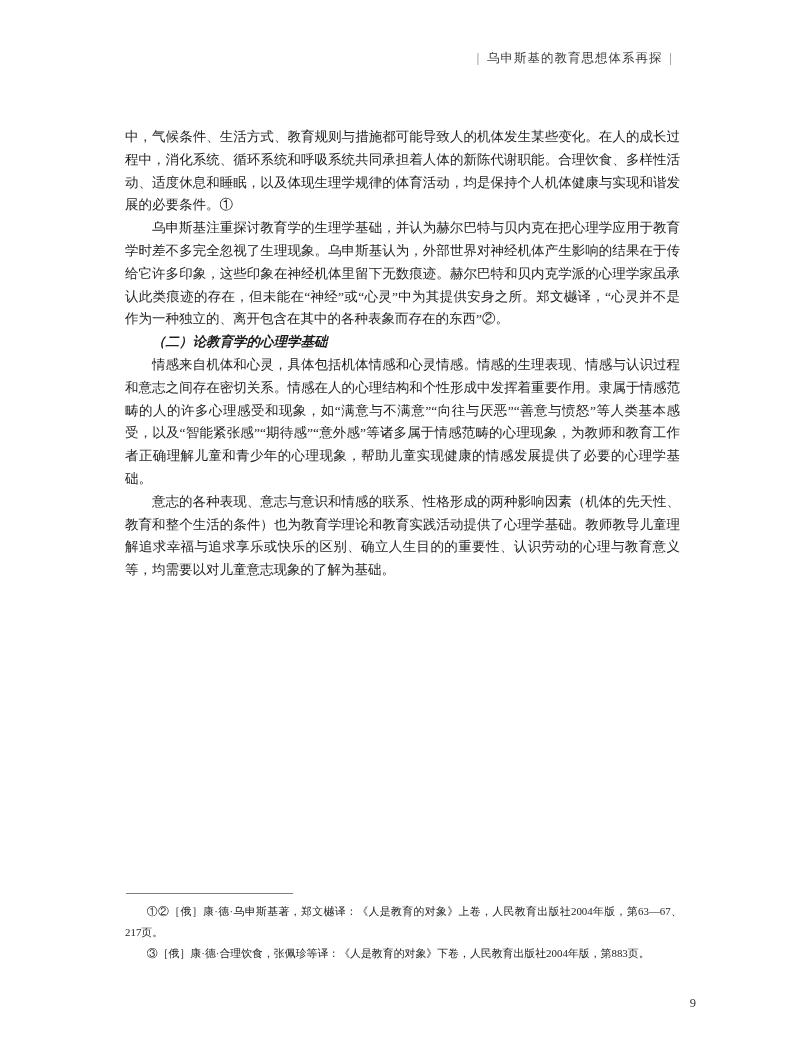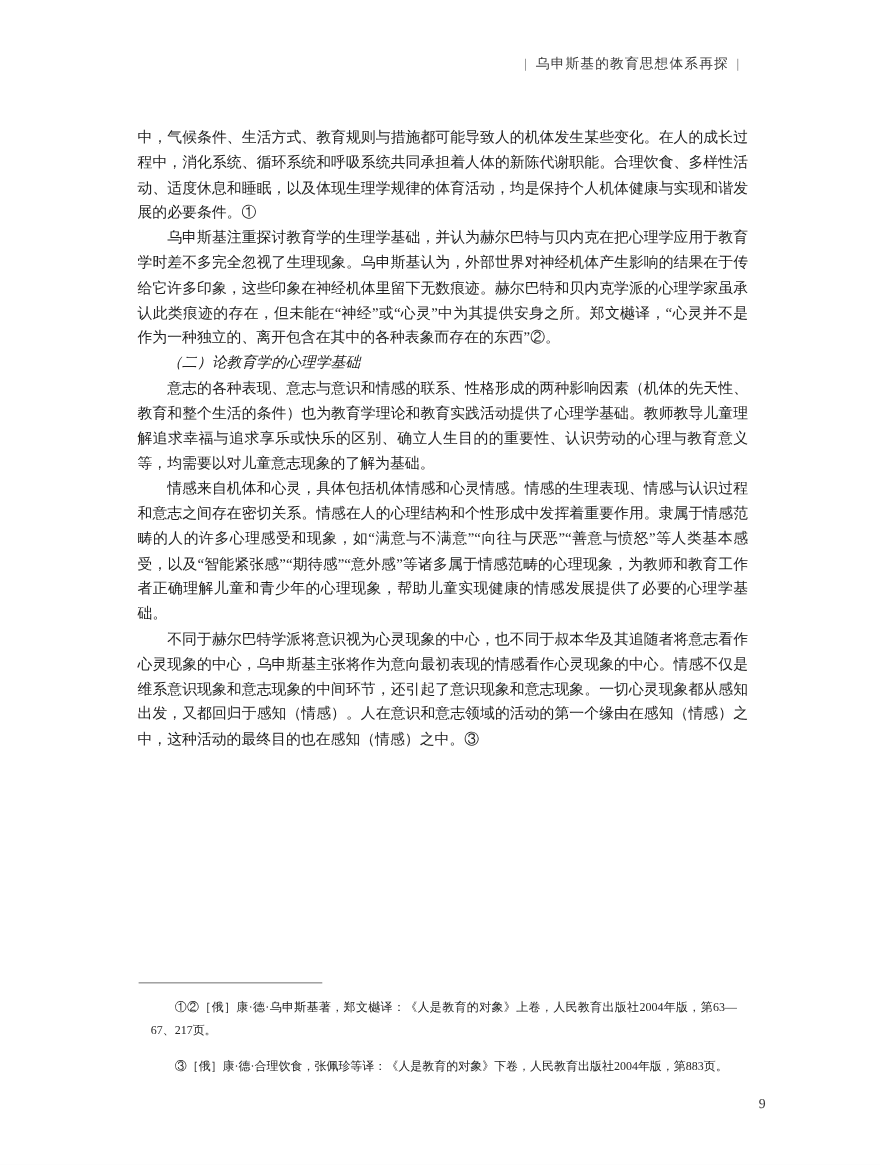--- a/index.html
+++ b/index.html
@@ -42,7 +42,7 @@
     text-justify: inter-character;
   }
   .body-text p { margin: 0; text-indent: 2em; }
-  .body-text p.continued { text-indent: 0; }
+  .body-text p.continued { text-indent: 0; margin-top: 12px; }
   .body-text p.heading { font-style: italic; }
   .footnotes {
     position: absolute;

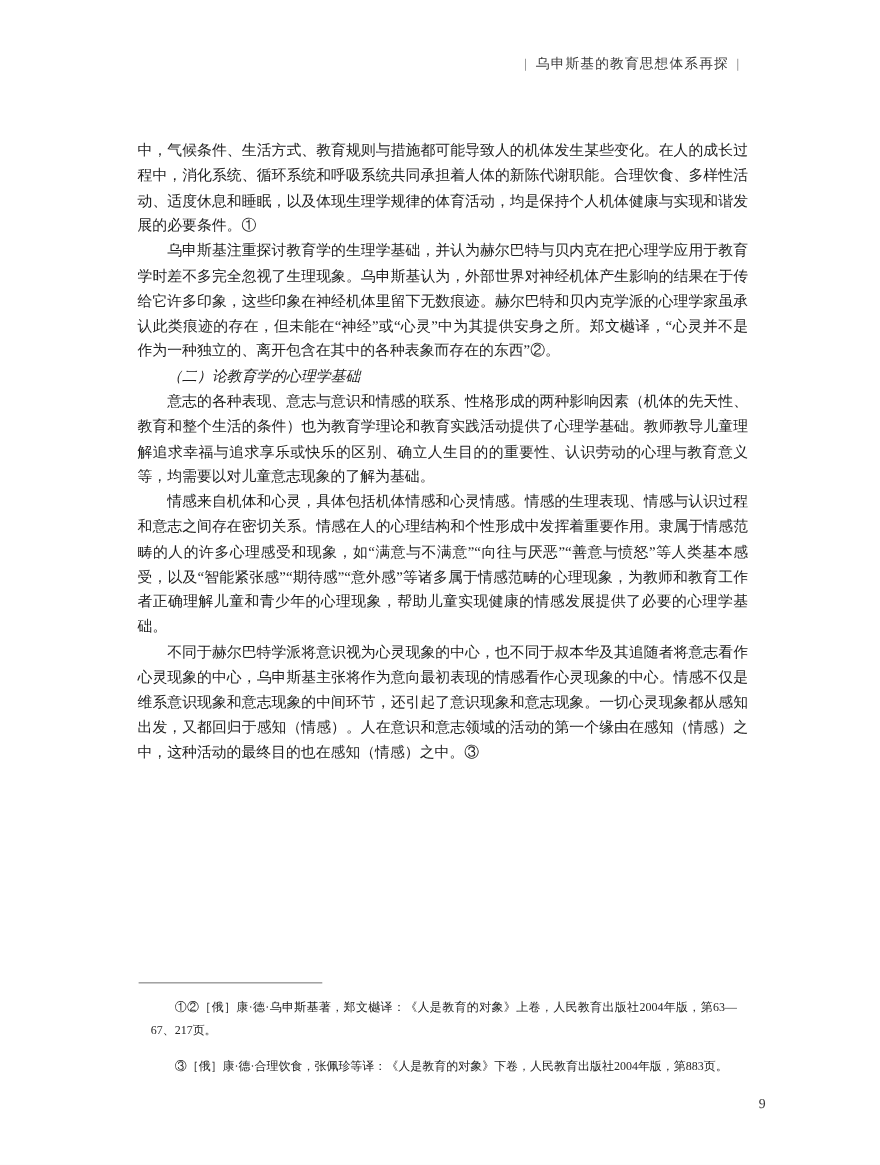--- a/index.html
+++ b/index.html
@@ -43,7 +43,7 @@
   }
   .body-text p { margin: 0; text-indent: 2em; }
   .body-text p.continued { text-indent: 0; margin-top: 12px; }
-  .body-text p.heading { font-style: italic; }
+  .body-text p.heading { font-style: italic; font-weight: bold; }
   .footnotes {
     position: absolute;
     top: 893px;

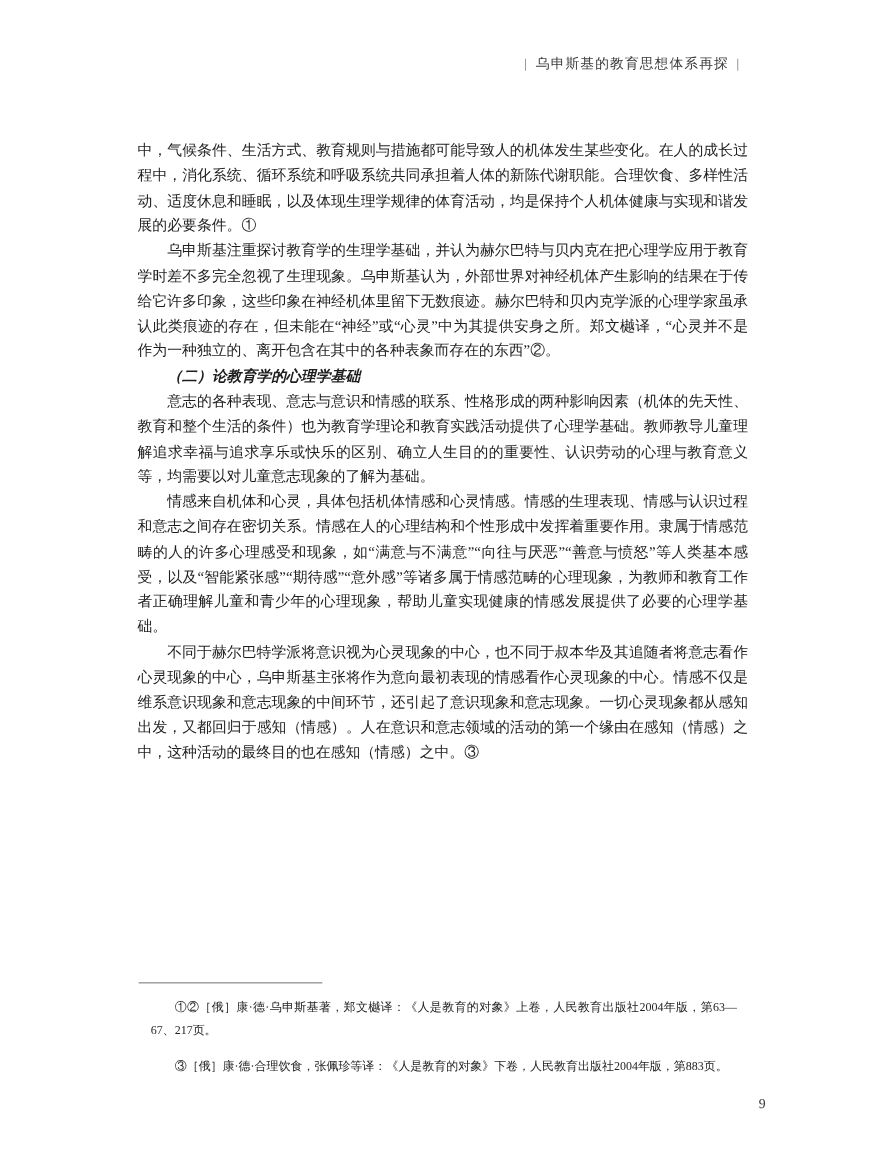--- a/index.html
+++ b/index.html
@@ -83,8 +83,8 @@
     <p class="continued">中，气候条件、生活方式、教育规则与措施都可能导致人的机体发生某些变化。在人的成长过程中，消化系统、循环系统和呼吸系统共同承担着人体的新陈代谢职能。合理饮食、多样性活动、适度休息和睡眠，以及体现生理学规律的体育活动，均是保持个人机体健康与实现和谐发展的必要条件。①</p>
     <p>乌申斯基注重探讨教育学的生理学基础，并认为赫尔巴特与贝内克在把心理学应用于教育学时差不多完全忽视了生理现象。乌申斯基认为，外部世界对神经机体产生影响的结果在于传给它许多印象，这些印象在神经机体里留下无数痕迹。赫尔巴特和贝内克学派的心理学家虽承认此类痕迹的存在，但未能在“神经”或“心灵”中为其提供安身之所。郑文樾译，“心灵并不是作为一种独立的、离开包含在其中的各种表象而存在的东西”②。</p>
     <p class="heading">（二）论教育学的心理学基础</p>
+    <p>情感来自机体和心灵，具体包括机体情感和心灵情感。情感的生理表现、情感与认识过程和意志之间存在密切关系。情感在人的心理结构和个性形成中发挥着重要作用。隶属于情感范畴的人的许多心理感受和现象，如“满意与不满意”“向往与厌恶”“善意与愤怒”等人类基本感受，以及“智能紧张感”“期待感”“意外感”等诸多属于情感范畴的心理现象，为教师和教育工作者正确理解儿童和青少年的心理现象，帮助儿童实现健康的情感发展提供了必要的心理学基础。</p>
     <p>意志的各种表现、意志与意识和情感的联系、性格形成的两种影响因素（机体的先天性、教育和整个生活的条件）也为教育学理论和教育实践活动提供了心理学基础。教师教导儿童理解追求幸福与追求享乐或快乐的区别、确立人生目的的重要性、认识劳动的心理与教育意义等，均需要以对儿童意志现象的了解为基础。</p>
-    <p>情感来自机体和心灵，具体包括机体情感和心灵情感。情感的生理表现、情感与认识过程和意志之间存在密切关系。情感在人的心理结构和个性形成中发挥着重要作用。隶属于情感范畴的人的许多心理感受和现象，如“满意与不满意”“向往与厌恶”“善意与愤怒”等人类基本感受，以及“智能紧张感”“期待感”“意外感”等诸多属于情感范畴的心理现象，为教师和教育工作者正确理解儿童和青少年的心理现象，帮助儿童实现健康的情感发展提供了必要的心理学基础。</p>
     <p>不同于赫尔巴特学派将意识视为心灵现象的中心，也不同于叔本华及其追随者将意志看作心灵现象的中心，乌申斯基主张将作为意向最初表现的情感看作心灵现象的中心。情感不仅是维系意识现象和意志现象的中间环节，还引起了意识现象和意志现象。一切心灵现象都从感知出发，又都回归于感知（情感）。人在意识和意志领域的活动的第一个缘由在感知（情感）之中，这种活动的最终目的也在感知（情感）之中。③</p>
   </div>
 

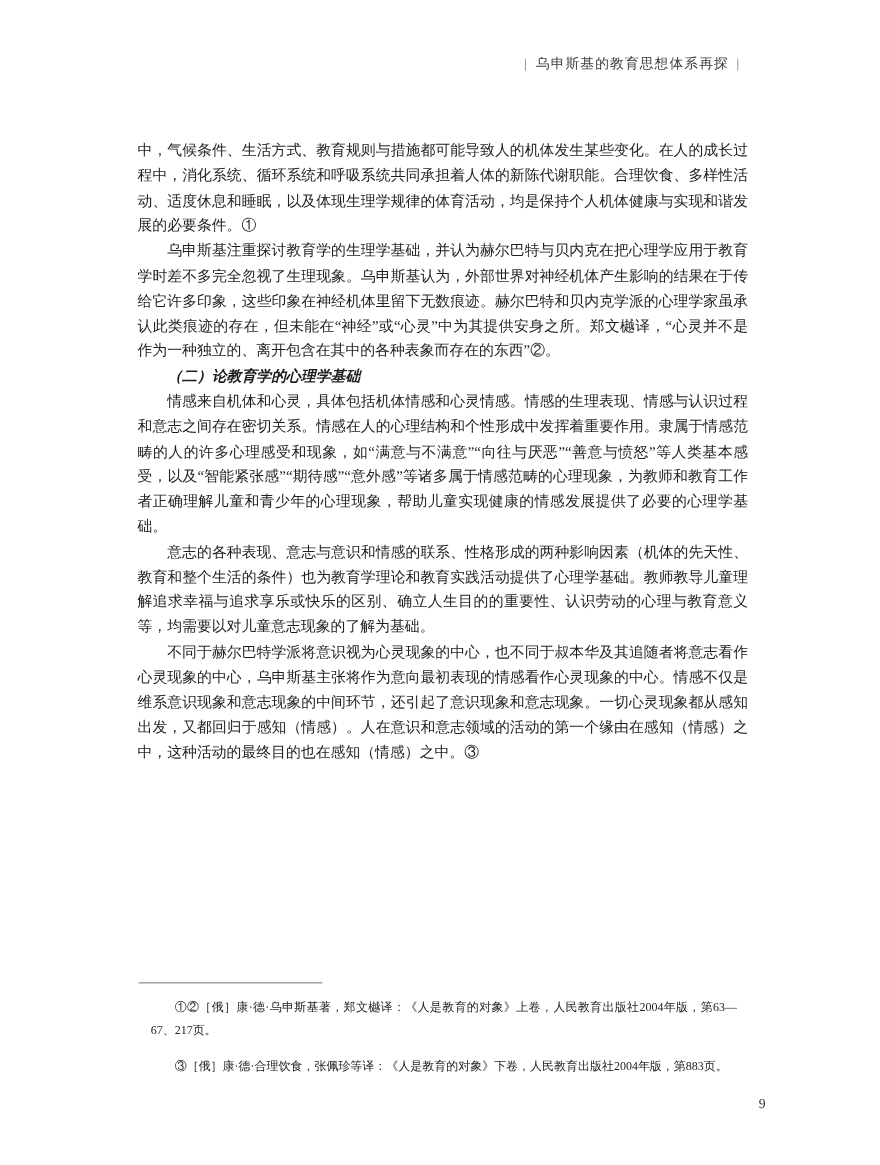--- a/index.html
+++ b/index.html
@@ -85,7 +85,6 @@
     <p class="heading">（二）论教育学的心理学基础</p>
     <p>情感来自机体和心灵，具体包括机体情感和心灵情感。情感的生理表现、情感与认识过程和意志之间存在密切关系。情感在人的心理结构和个性形成中发挥着重要作用。隶属于情感范畴的人的许多心理感受和现象，如“满意与不满意”“向往与厌恶”“善意与愤怒”等人类基本感受，以及“智能紧张感”“期待感”“意外感”等诸多属于情感范畴的心理现象，为教师和教育工作者正确理解儿童和青少年的心理现象，帮助儿童实现健康的情感发展提供了必要的心理学基础。</p>
     <p>意志的各种表现、意志与意识和情感的联系、性格形成的两种影响因素（机体的先天性、教育和整个生活的条件）也为教育学理论和教育实践活动提供了心理学基础。教师教导儿童理解追求幸福与追求享乐或快乐的区别、确立人生目的的重要性、认识劳动的心理与教育意义等，均需要以对儿童意志现象的了解为基础。</p>
-    <p>不同于赫尔巴特学派将意识视为心灵现象的中心，也不同于叔本华及其追随者将意志看作心灵现象的中心，乌申斯基主张将作为意向最初表现的情感看作心灵现象的中心。情感不仅是维系意识现象和意志现象的中间环节，还引起了意识现象和意志现象。一切心灵现象都从感知出发，又都回归于感知（情感）。人在意识和意志领域的活动的第一个缘由在感知（情感）之中，这种活动的最终目的也在感知（情感）之中。③</p>
   </div>
 
   <div class="footnotes">

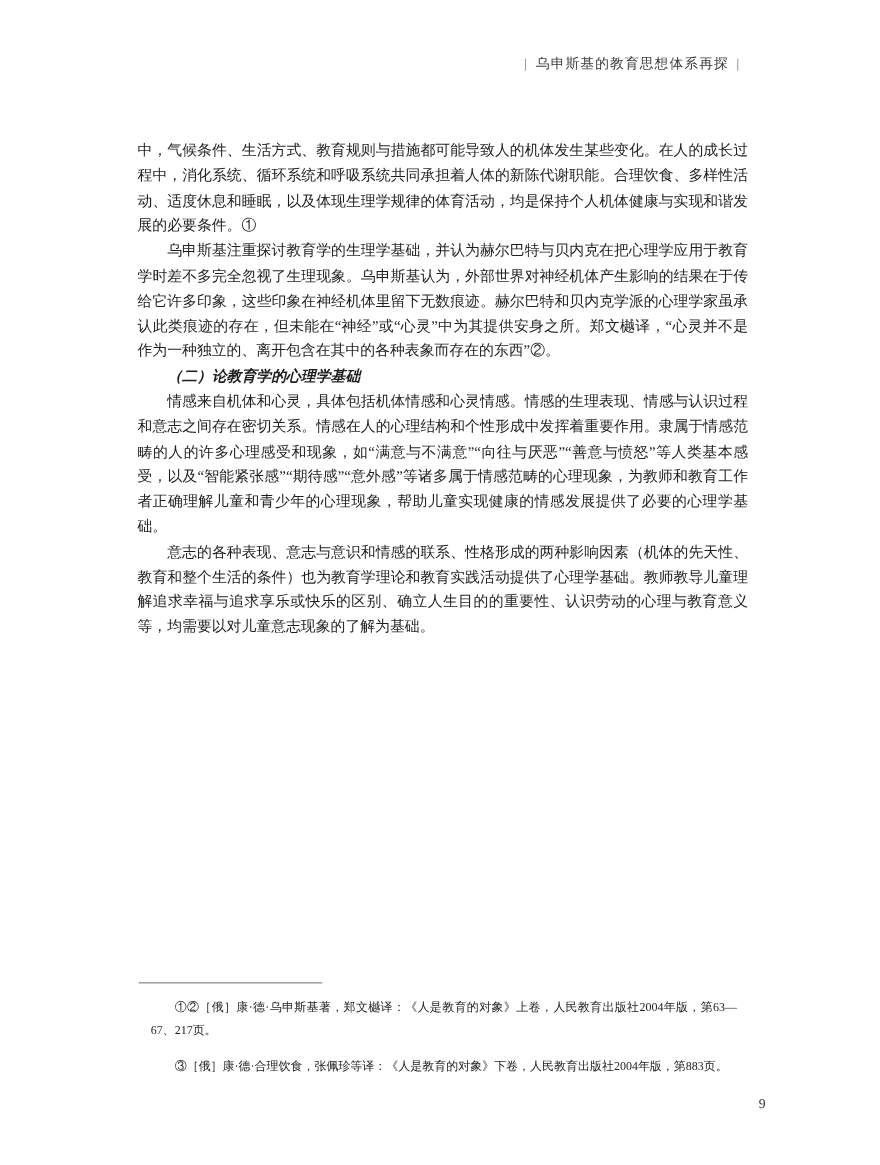--- a/index.html
+++ b/index.html
@@ -59,7 +59,7 @@
     border-top: 1px solid #7d7d7d;
     margin: 0 0 7px 1px;
   }
-  .footnotes p { margin: 12px; text-indent: 2em; text-align: justify; }
+  .footnotes p { margin: 0; text-indent: 2em; text-align: justify; }
   .page-number {
     position: absolute;
     top: 996px;

